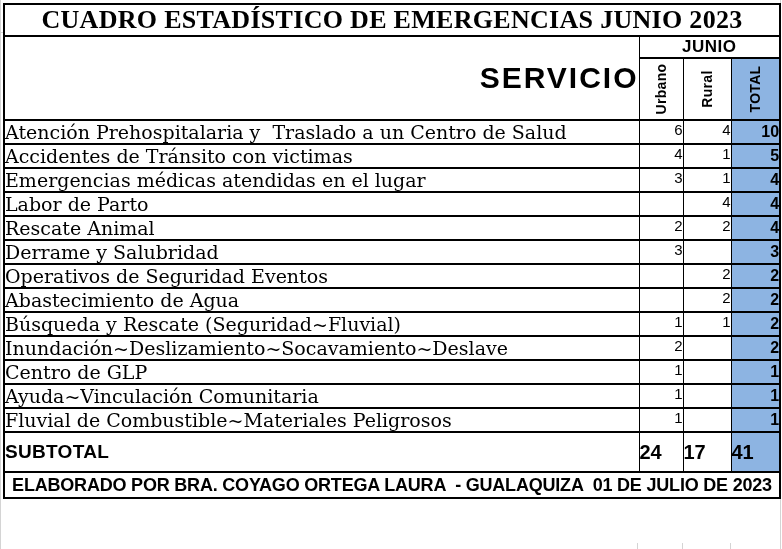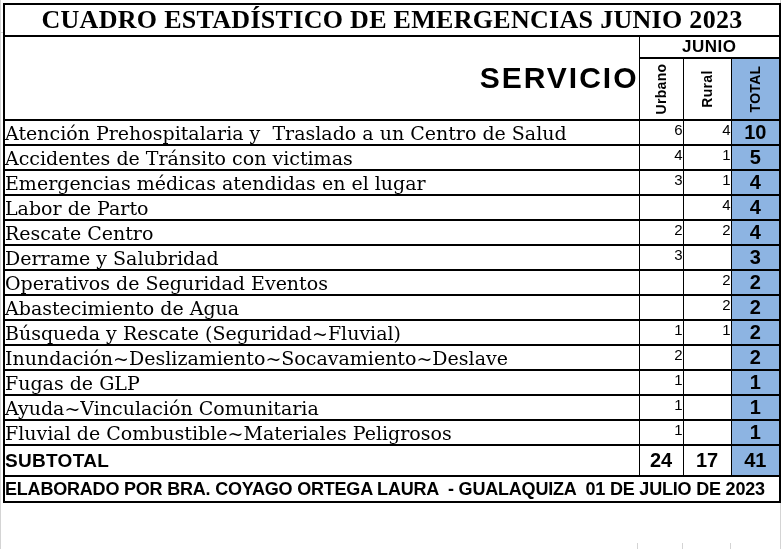--- a/index.html
+++ b/index.html
@@ -94,9 +94,9 @@
     padding: 1px 5px 0 0;
   }
   td.tot {
-    font-size: 20px;
-    font-weight: bold;
-    text-align: center;
+    font-size: 16px;
+    font-weight: bold;
+    text-align: right;
     vertical-align: middle;
     padding-right: 6px;
   }

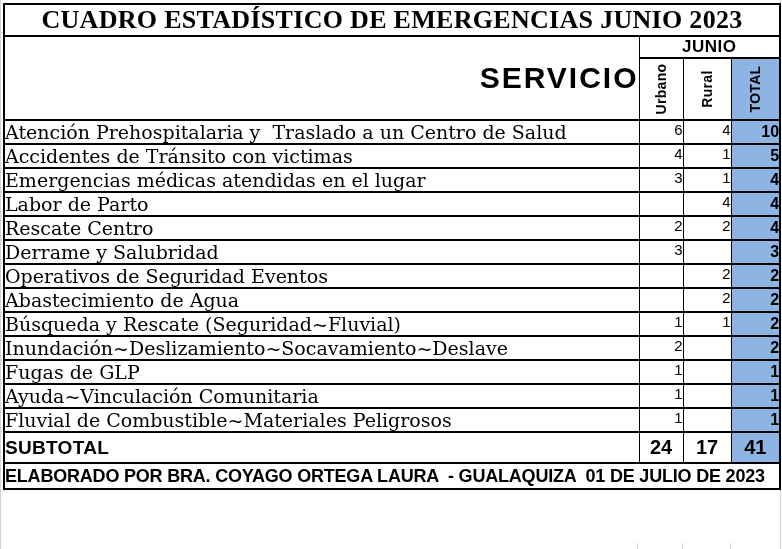--- a/index.html
+++ b/index.html
@@ -199,7 +199,7 @@
           <td class="tot total-bg">4</td>
         </tr>
         <tr class="data-row">
-          <td class="svc">Rescate Centro</td>
+          <td class="svc">Rescate Animal</td>
           <td class="num">2</td>
           <td class="num">2</td>
           <td class="tot total-bg">4</td>

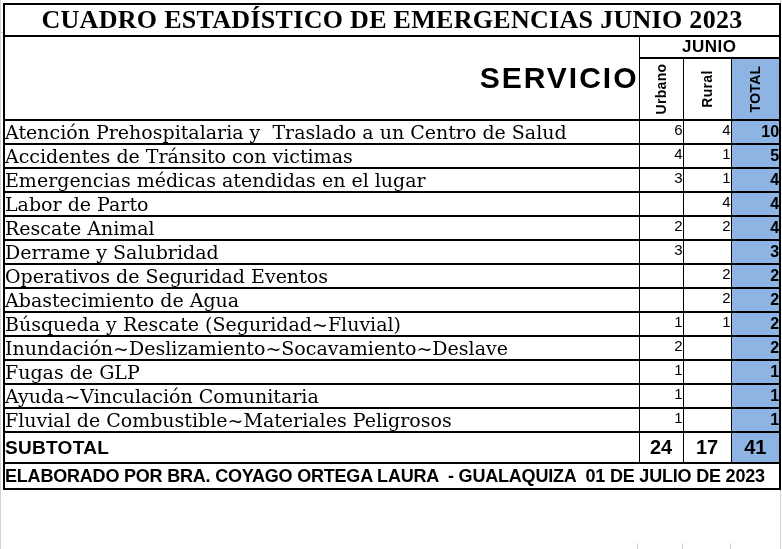--- a/index.html
+++ b/index.html
@@ -235,7 +235,7 @@
           <td class="tot total-bg">2</td>
         </tr>
         <tr class="data-row">
-          <td class="svc">Fugas de GLP</td>
+          <td class="svc">Centro de GLP</td>
           <td class="num">1</td>
           <td class="num"></td>
           <td class="tot total-bg">1</td>

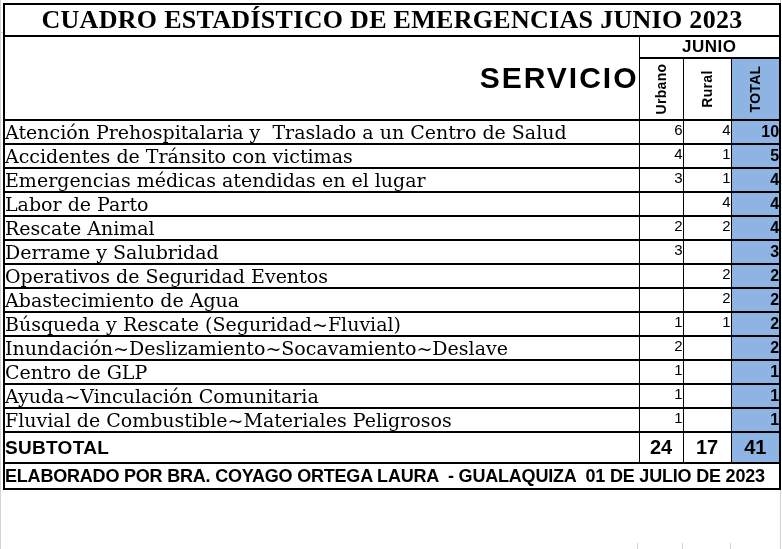--- a/index.html
+++ b/index.html
@@ -100,7 +100,7 @@
     vertical-align: middle;
     padding-right: 6px;
   }
-  tr.subtotal-row { height: 31px; }
+  tr.subtotal-row { height: 40px; }
   td.subtotal-label {
     font-weight: bold;
     font-size: 19px;

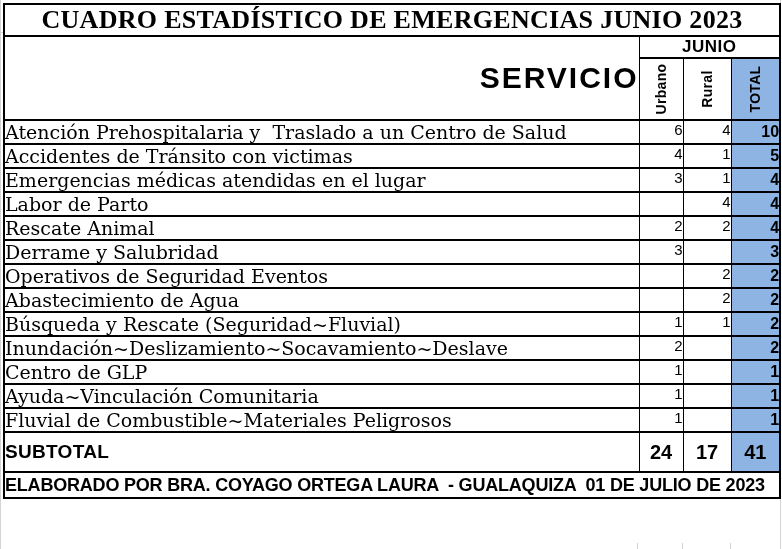--- a/index.html
+++ b/index.html
@@ -111,7 +111,7 @@
   td.subnum {
     font-weight: bold;
     font-size: 20px;
-    text-align: center;
+    text-align: left;
     vertical-align: middle;
     padding-right: 5px;
   }

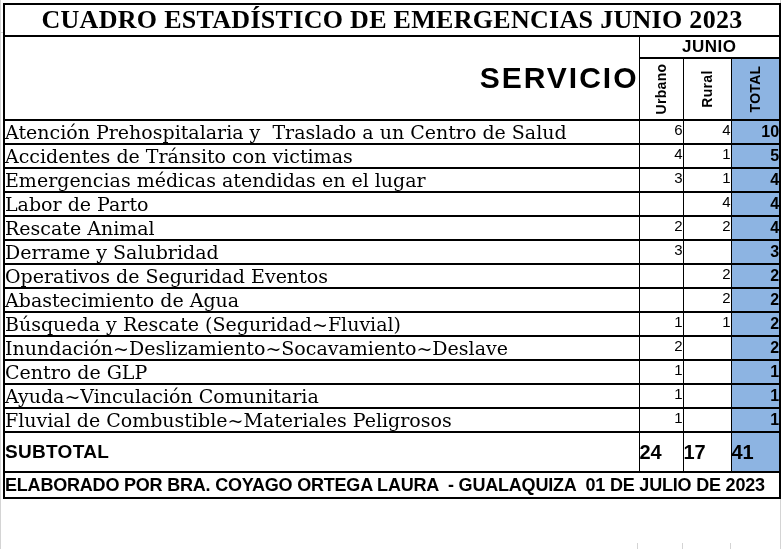--- a/index.html
+++ b/index.html
@@ -117,6 +117,7 @@
   }
   tr.footer-row { height: 26px; }
   td.footer-cell {
+    text-align: center;
     vertical-align: middle;
     font-weight: bold;
     font-size: 18px;

